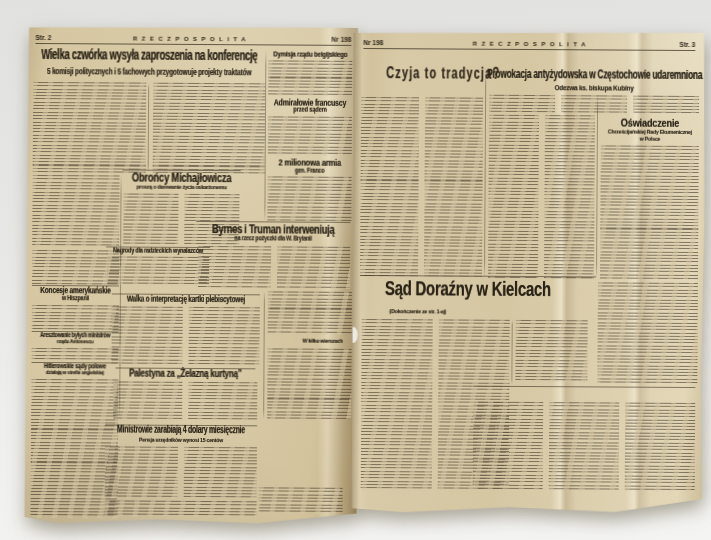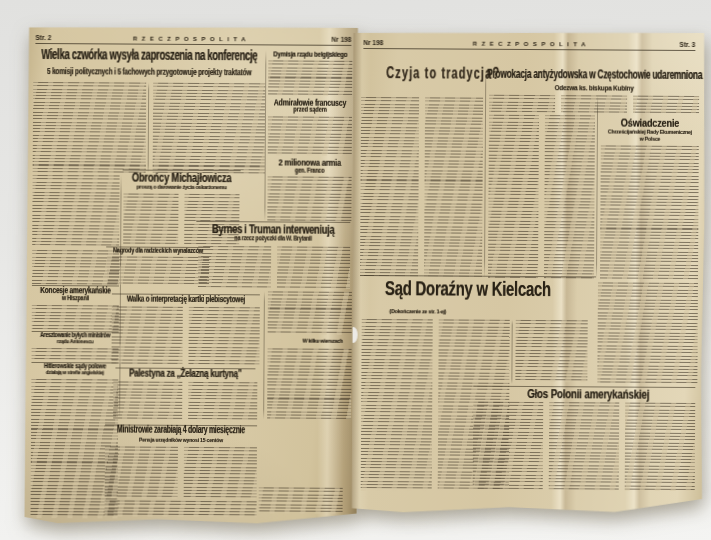--- a/index.html
+++ b/index.html
@@ -237,8 +237,6 @@
       <div class="tx" style="left:246px;top:250px;width:100px;height:100px;"></div>
 
       <div class="hr" style="left:122px;top:354px;width:222px;"></div>
-      <div class="h" style="left:156px;top:357px;width:162px;font-size:9.8px;">
-        <span style="--sy:1.35">Głos Polonii amerykańskiej</span></div>
       <div class="colset g6" style="left:122px;top:370px;width:222px;height:88px;">
           <b></b>
           <b></b>

